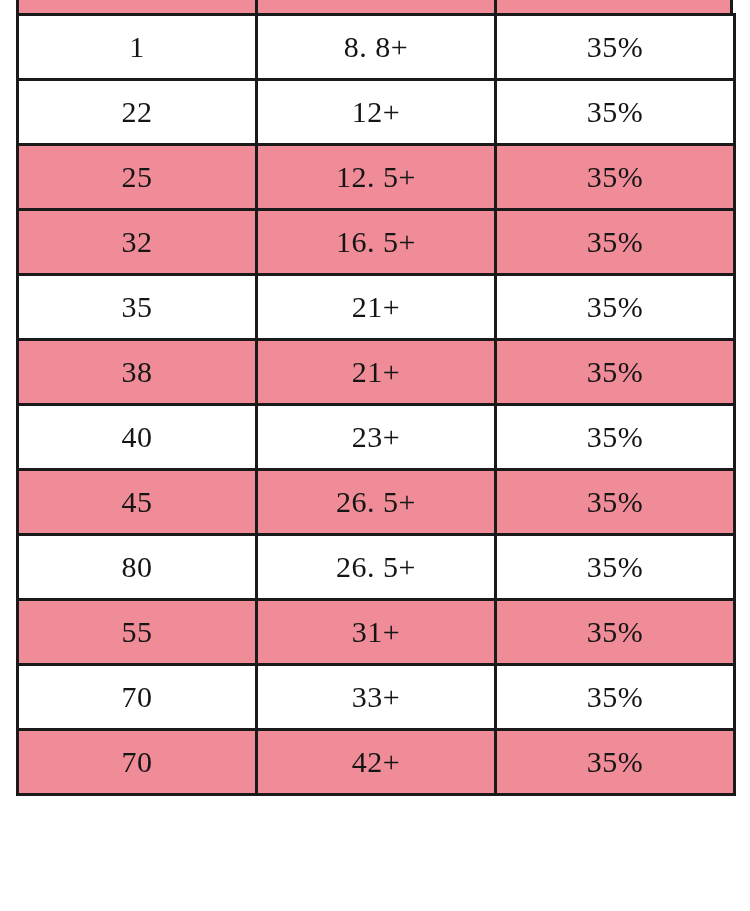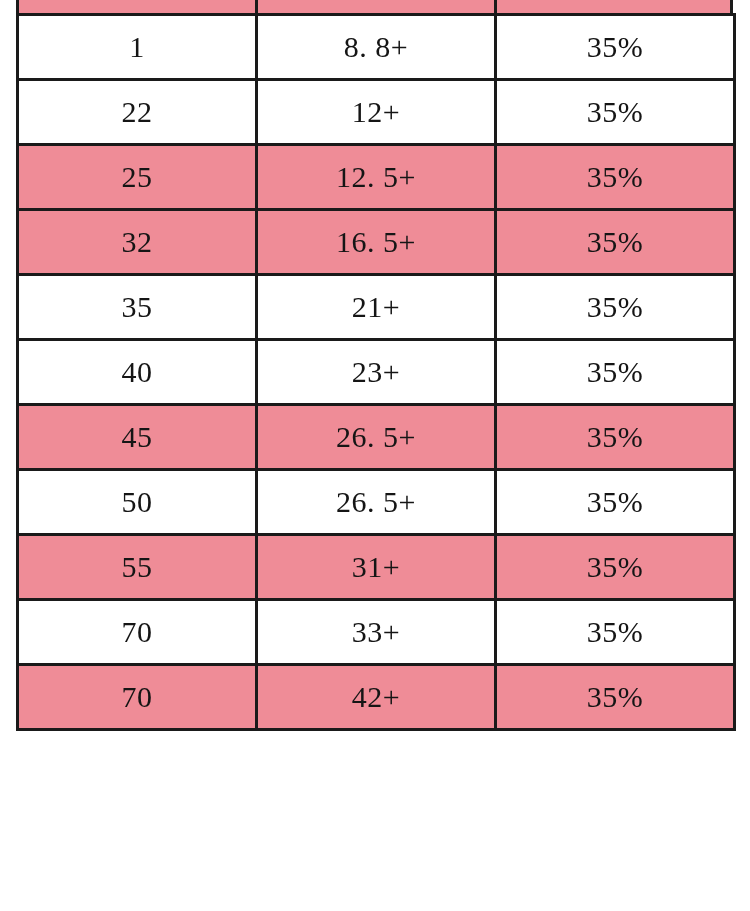--- a/index.html
+++ b/index.html
@@ -121,6 +121,11 @@
             <td>21+</td>
             <td>35%</td>
           </tr>
+          <tr class="row-pink">
+            <td>38</td>
+            <td>21+</td>
+            <td>35%</td>
+          </tr>
           <tr class="row-white">
             <td>40</td>
             <td>23+</td>

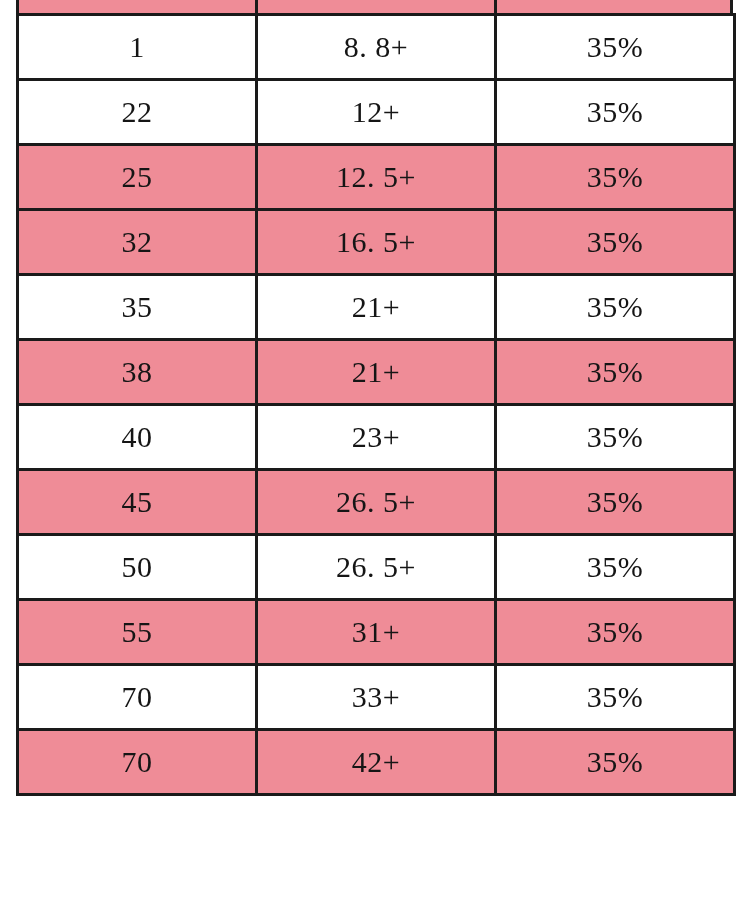--- a/index.html
+++ b/index.html
@@ -137,7 +137,7 @@
             <td>35%</td>
           </tr>
           <tr class="row-white">
-            <td>50</td>
+            <td>80</td>
             <td>26. 5+</td>
             <td>35%</td>
           </tr>

